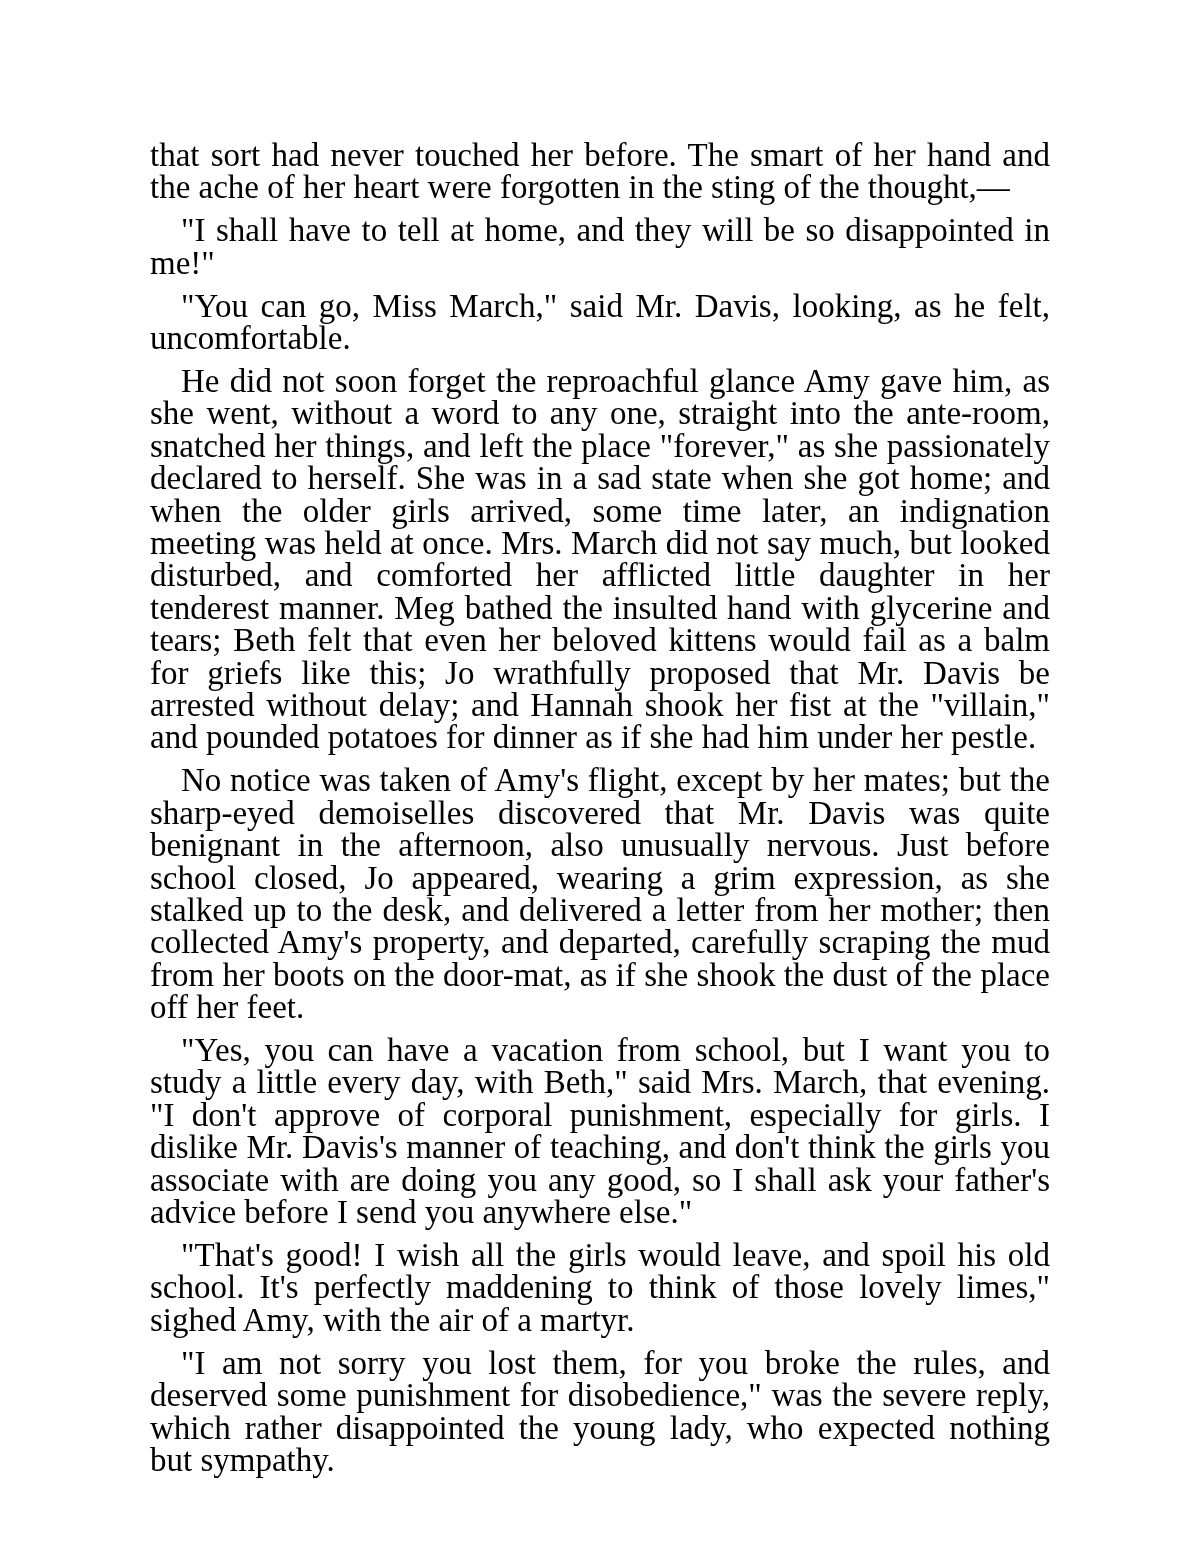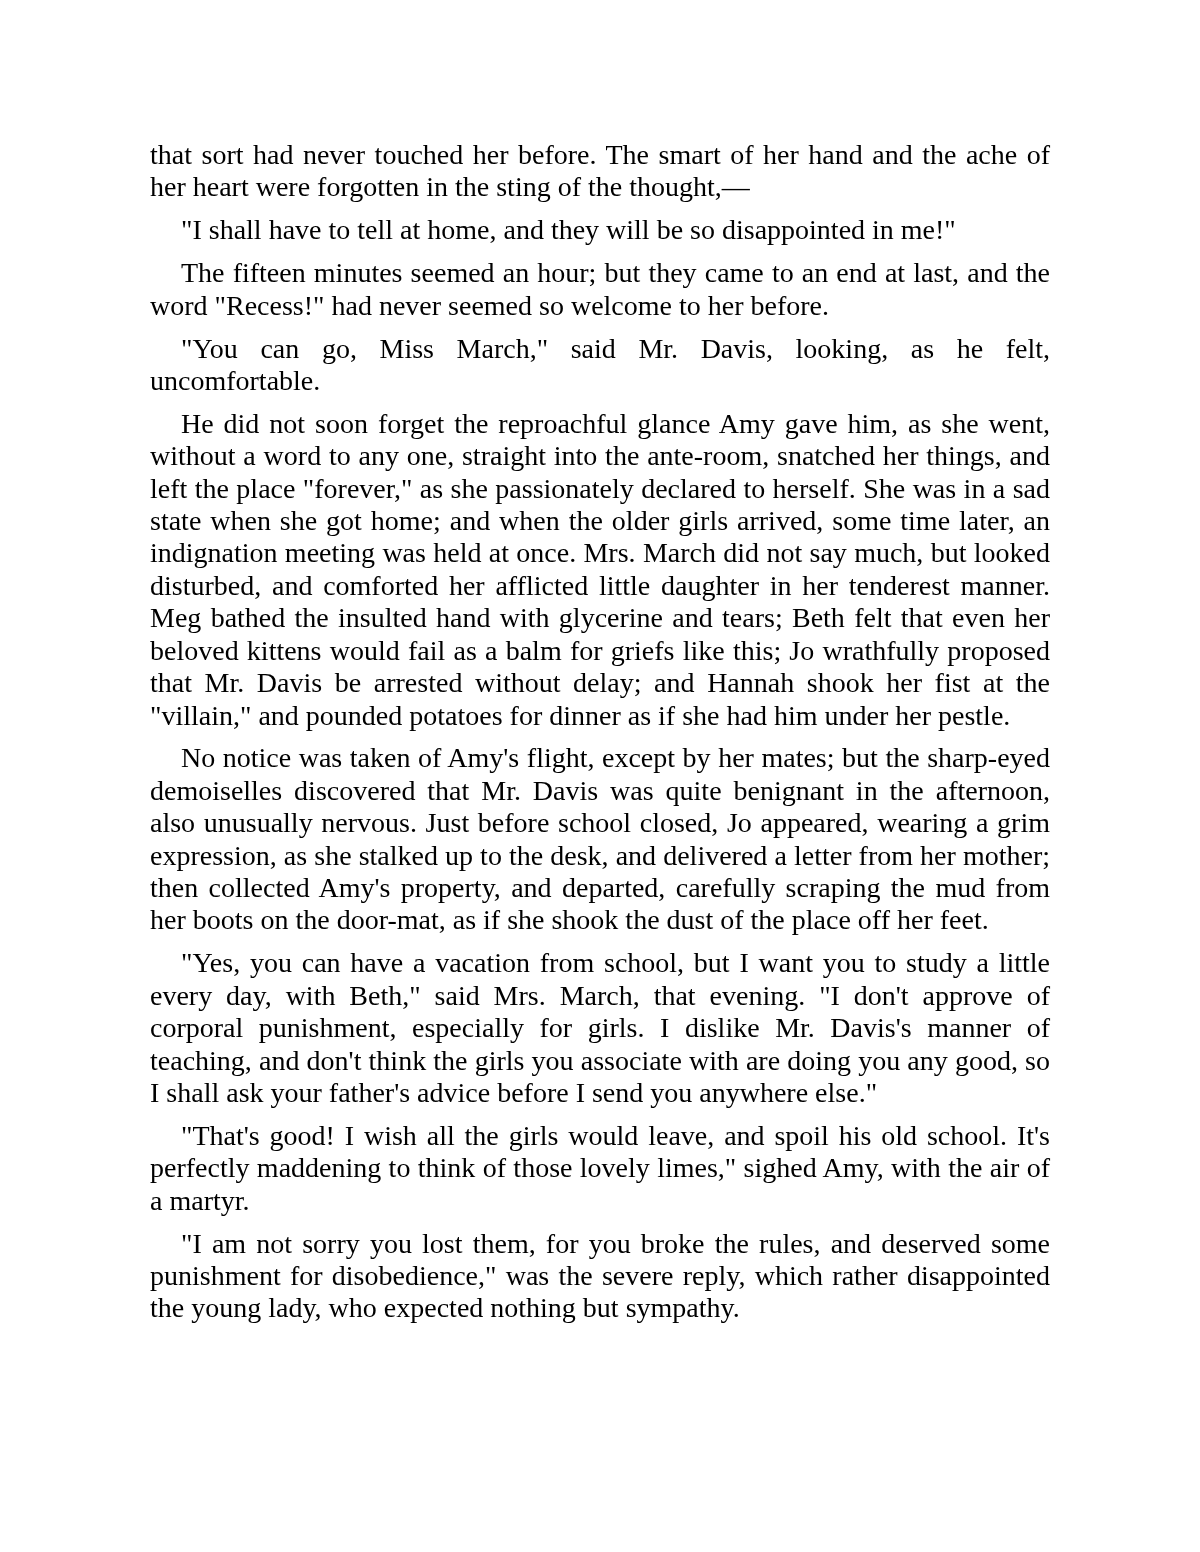--- a/index.html
+++ b/index.html
@@ -23,7 +23,7 @@
     width: 900px;
     color: #000000;
     font-family: "Liberation Serif", serif;
-    font-size: 28px;
+    font-size: 33px;
     line-height: 32.4px;
   }
   .text-block p {

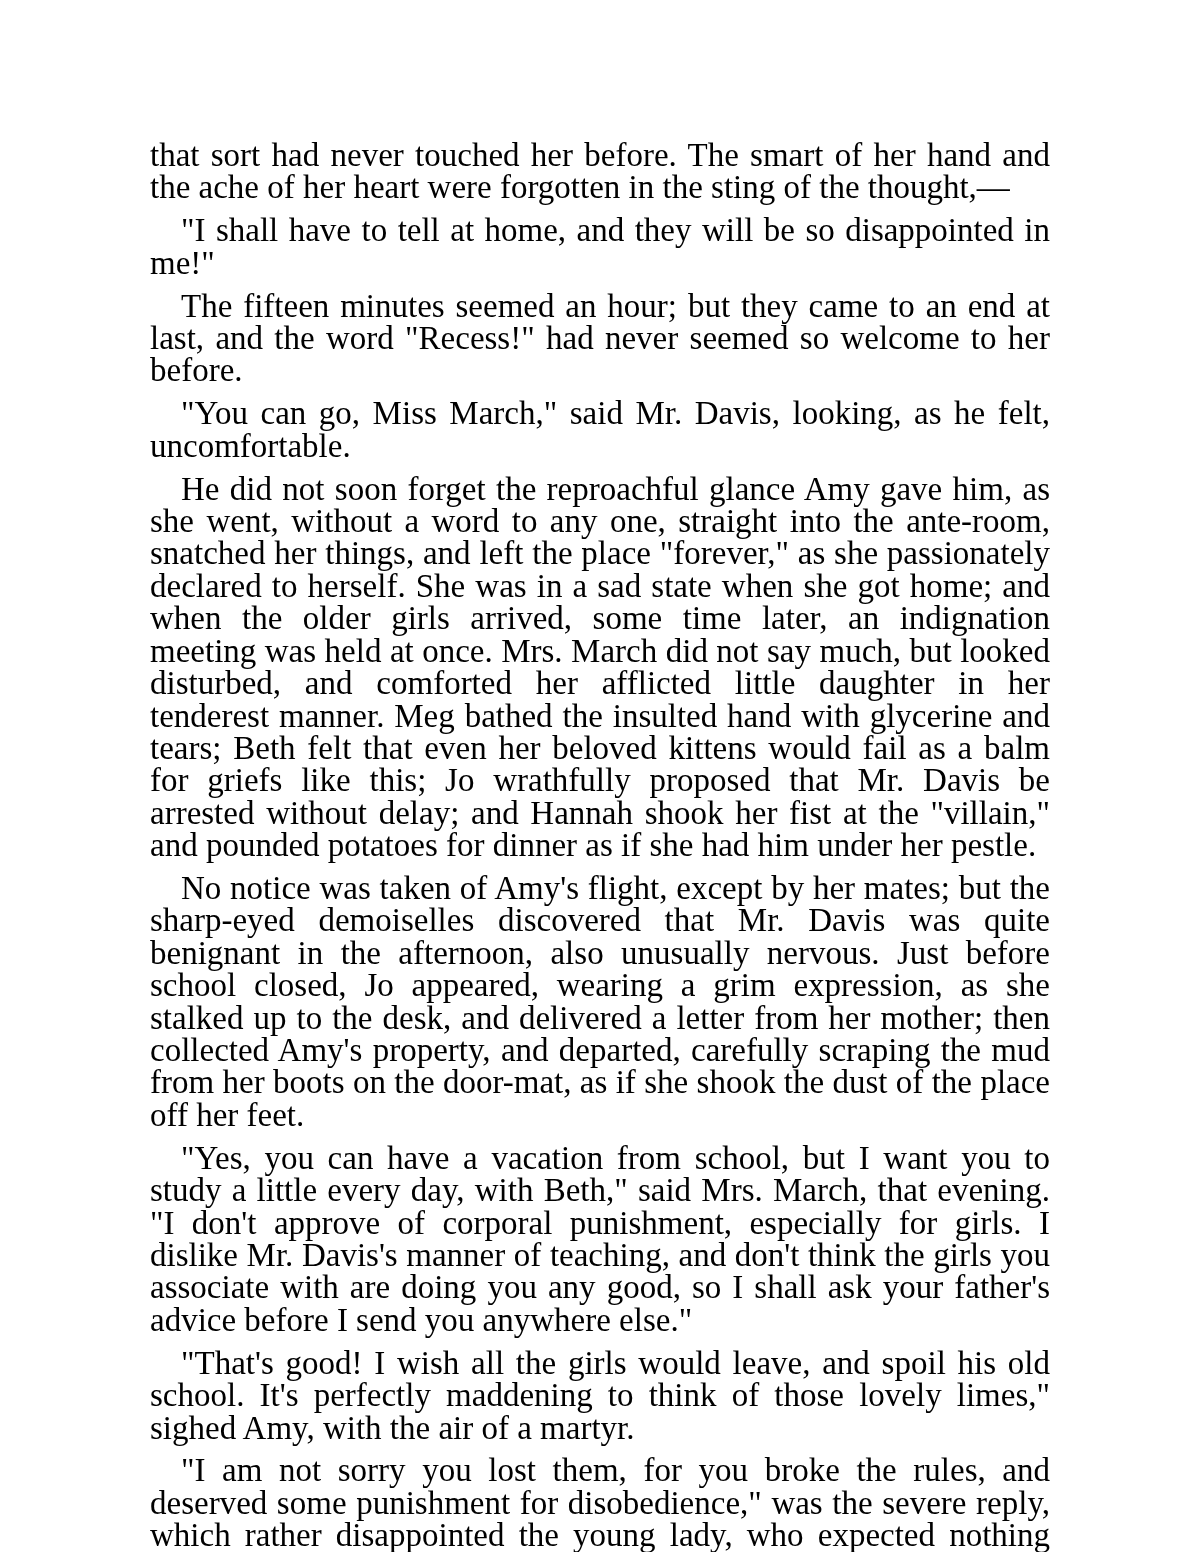--- a/index.html
+++ b/index.html
@@ -41,7 +41,6 @@
   <div class="text-block">
     <p>that sort had never touched her before. The smart of her hand and the ache of her heart were forgotten in the sting of the thought,—</p>
     <p class="indent">"I shall have to tell at home, and they will be so disappointed in me!"</p>
-    <p class="indent">The fifteen minutes seemed an hour; but they came to an end at last, and the word "Recess!" had never seemed so welcome to her before.</p>
     <p class="indent">"You can go, Miss March," said Mr. Davis, looking, as he felt, uncomfortable.</p>
     <p class="indent">He did not soon forget the reproachful glance Amy gave him, as she went, without a word to any one, straight into the ante-room, snatched her things, and left the place "forever," as she passionately declared to herself. She was in a sad state when she got home; and when the older girls arrived, some time later, an indignation meeting was held at once. Mrs. March did not say much, but looked disturbed, and comforted her afflicted little daughter in her tenderest manner. Meg bathed the insulted hand with glycerine and tears; Beth felt that even her beloved kittens would fail as a balm for griefs like this; Jo wrathfully proposed that Mr. Davis be arrested without delay; and Hannah shook her fist at the "villain," and pounded potatoes for dinner as if she had him under her pestle.</p>
     <p class="indent">No notice was taken of Amy's flight, except by her mates; but the sharp-eyed demoiselles discovered that Mr. Davis was quite benignant in the afternoon, also unusually nervous. Just before school closed, Jo appeared, wearing a grim expression, as she stalked up to the desk, and delivered a letter from her mother; then collected Amy's property, and departed, carefully scraping the mud from her boots on the door-mat, as if she shook the dust of the place off her feet.</p>

